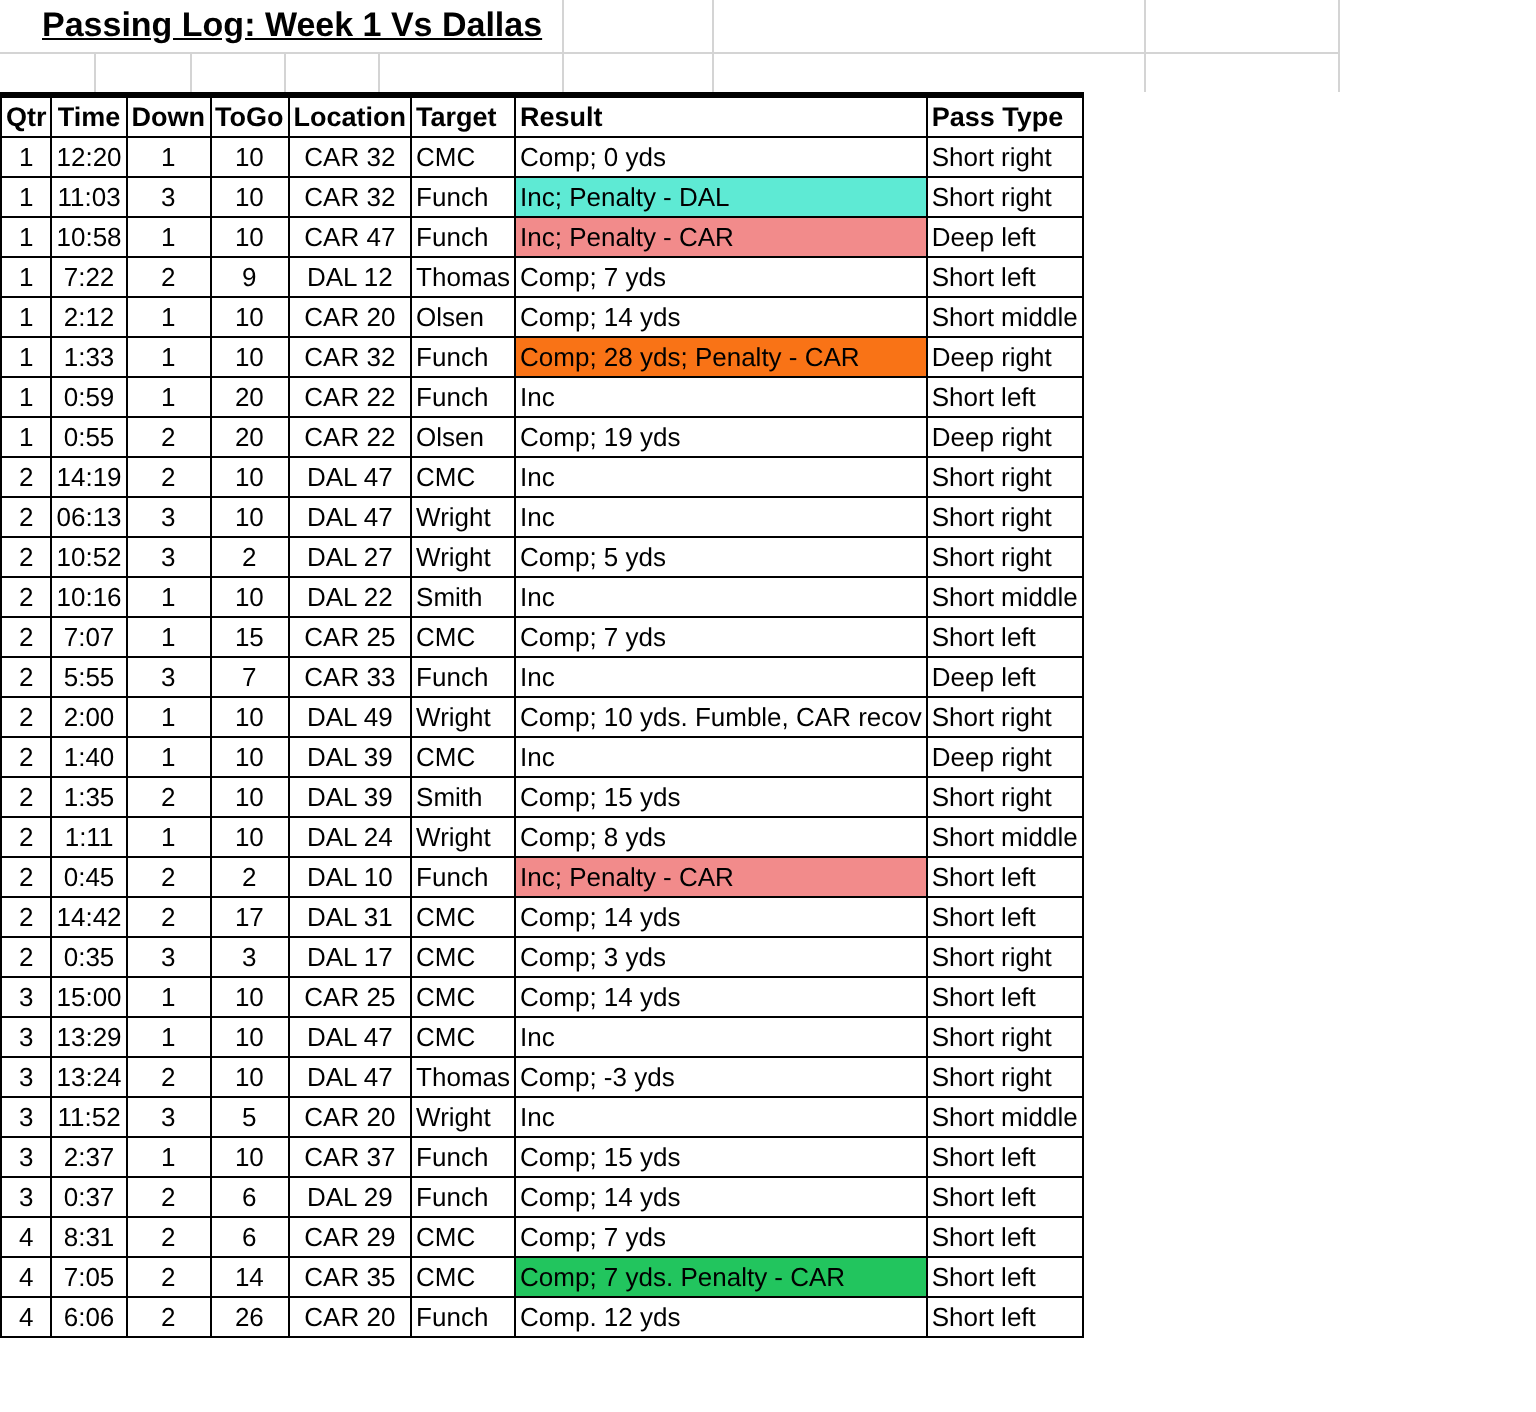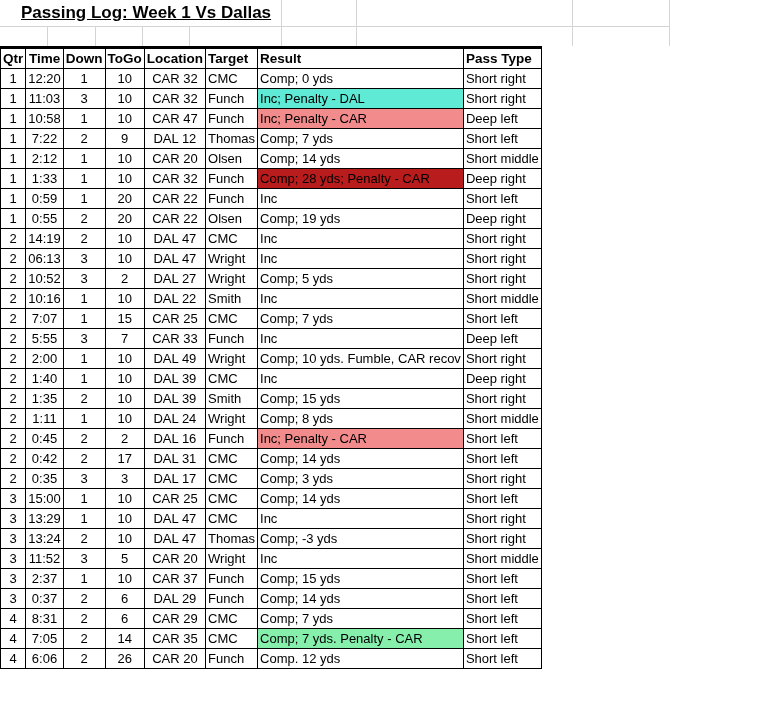--- a/index.html
+++ b/index.html
@@ -118,7 +118,7 @@
     <td class="c">10</td>
     <td class="c">CAR 32</td>
     <td class="l">Funch</td>
-    <td class="l penalty" style="background: #b91c1c;">Comp; 28 yds; Penalty - CAR</td>
+    <td class="l penalty" style="background: #f97316;">Comp; 28 yds; Penalty - CAR</td>
     <td class="l">Deep right</td>
   </tr>
         <tr>

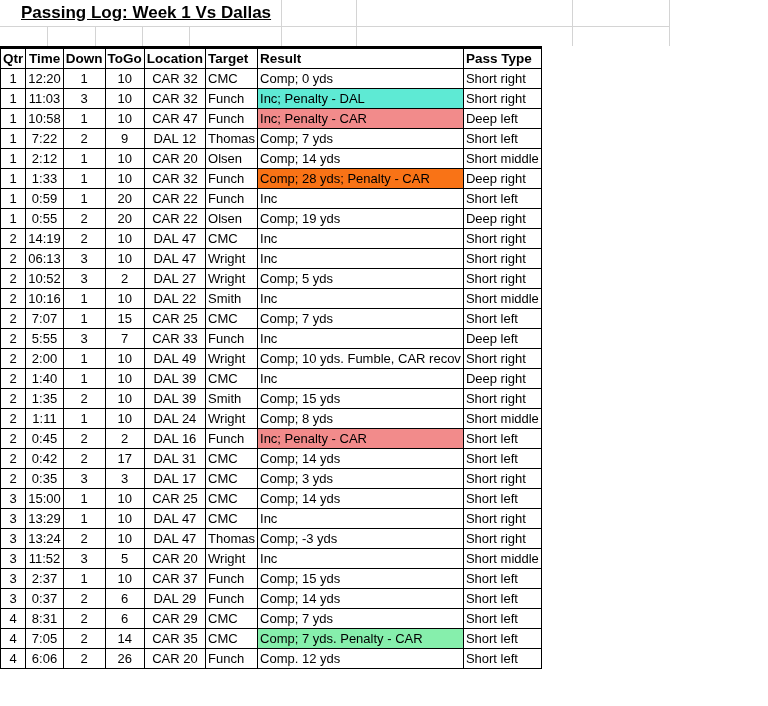--- a/index.html
+++ b/index.html
@@ -246,7 +246,7 @@
     <td class="c">0:45</td>
     <td class="c">2</td>
     <td class="c">2</td>
-    <td class="c">DAL 16</td>
+    <td class="c">DAL 10</td>
     <td class="l">Funch</td>
     <td class="l penalty" style="background: rgb(242, 139, 139);">Inc; Penalty - CAR</td>
     <td class="l">Short left</td>

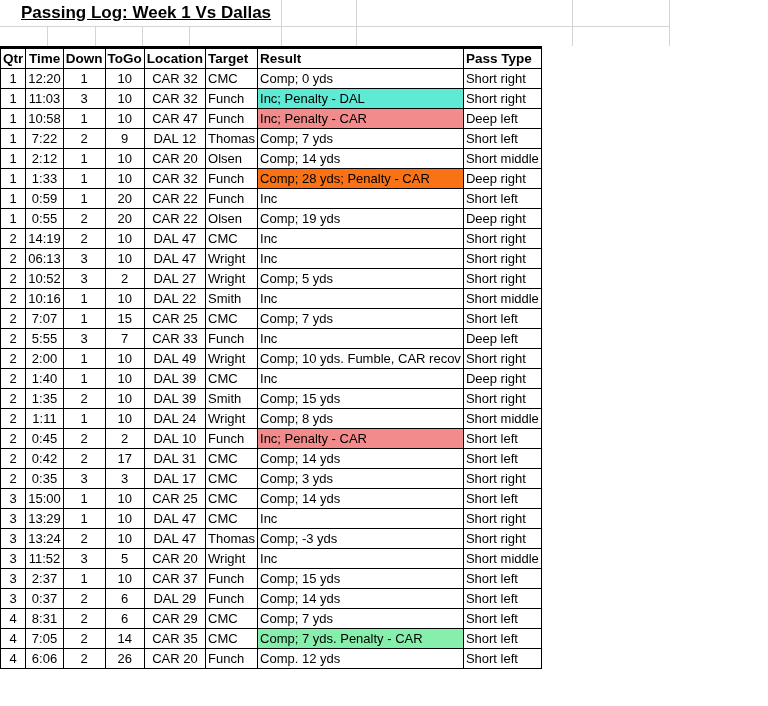--- a/index.html
+++ b/index.html
@@ -253,7 +253,7 @@
   </tr>
         <tr>
     <td class="c">2</td>
-    <td class="c">0:42</td>
+    <td class="c">14:42</td>
     <td class="c">2</td>
     <td class="c">17</td>
     <td class="c">DAL 31</td>

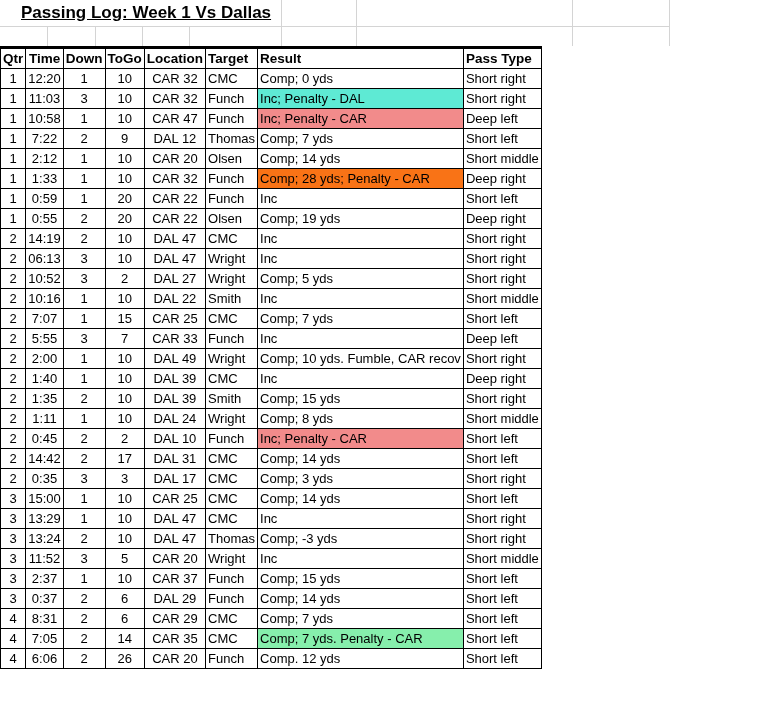--- a/index.html
+++ b/index.html
@@ -348,7 +348,7 @@
     <td class="c">14</td>
     <td class="c">CAR 35</td>
     <td class="l">CMC</td>
-    <td class="l penalty" style="background: #86efac;">Comp; 7 yds. Penalty - CAR</td>
+    <td class="l penalty" style="background: #22c55e;">Comp; 7 yds. Penalty - CAR</td>
     <td class="l">Short left</td>
   </tr>
         <tr>

